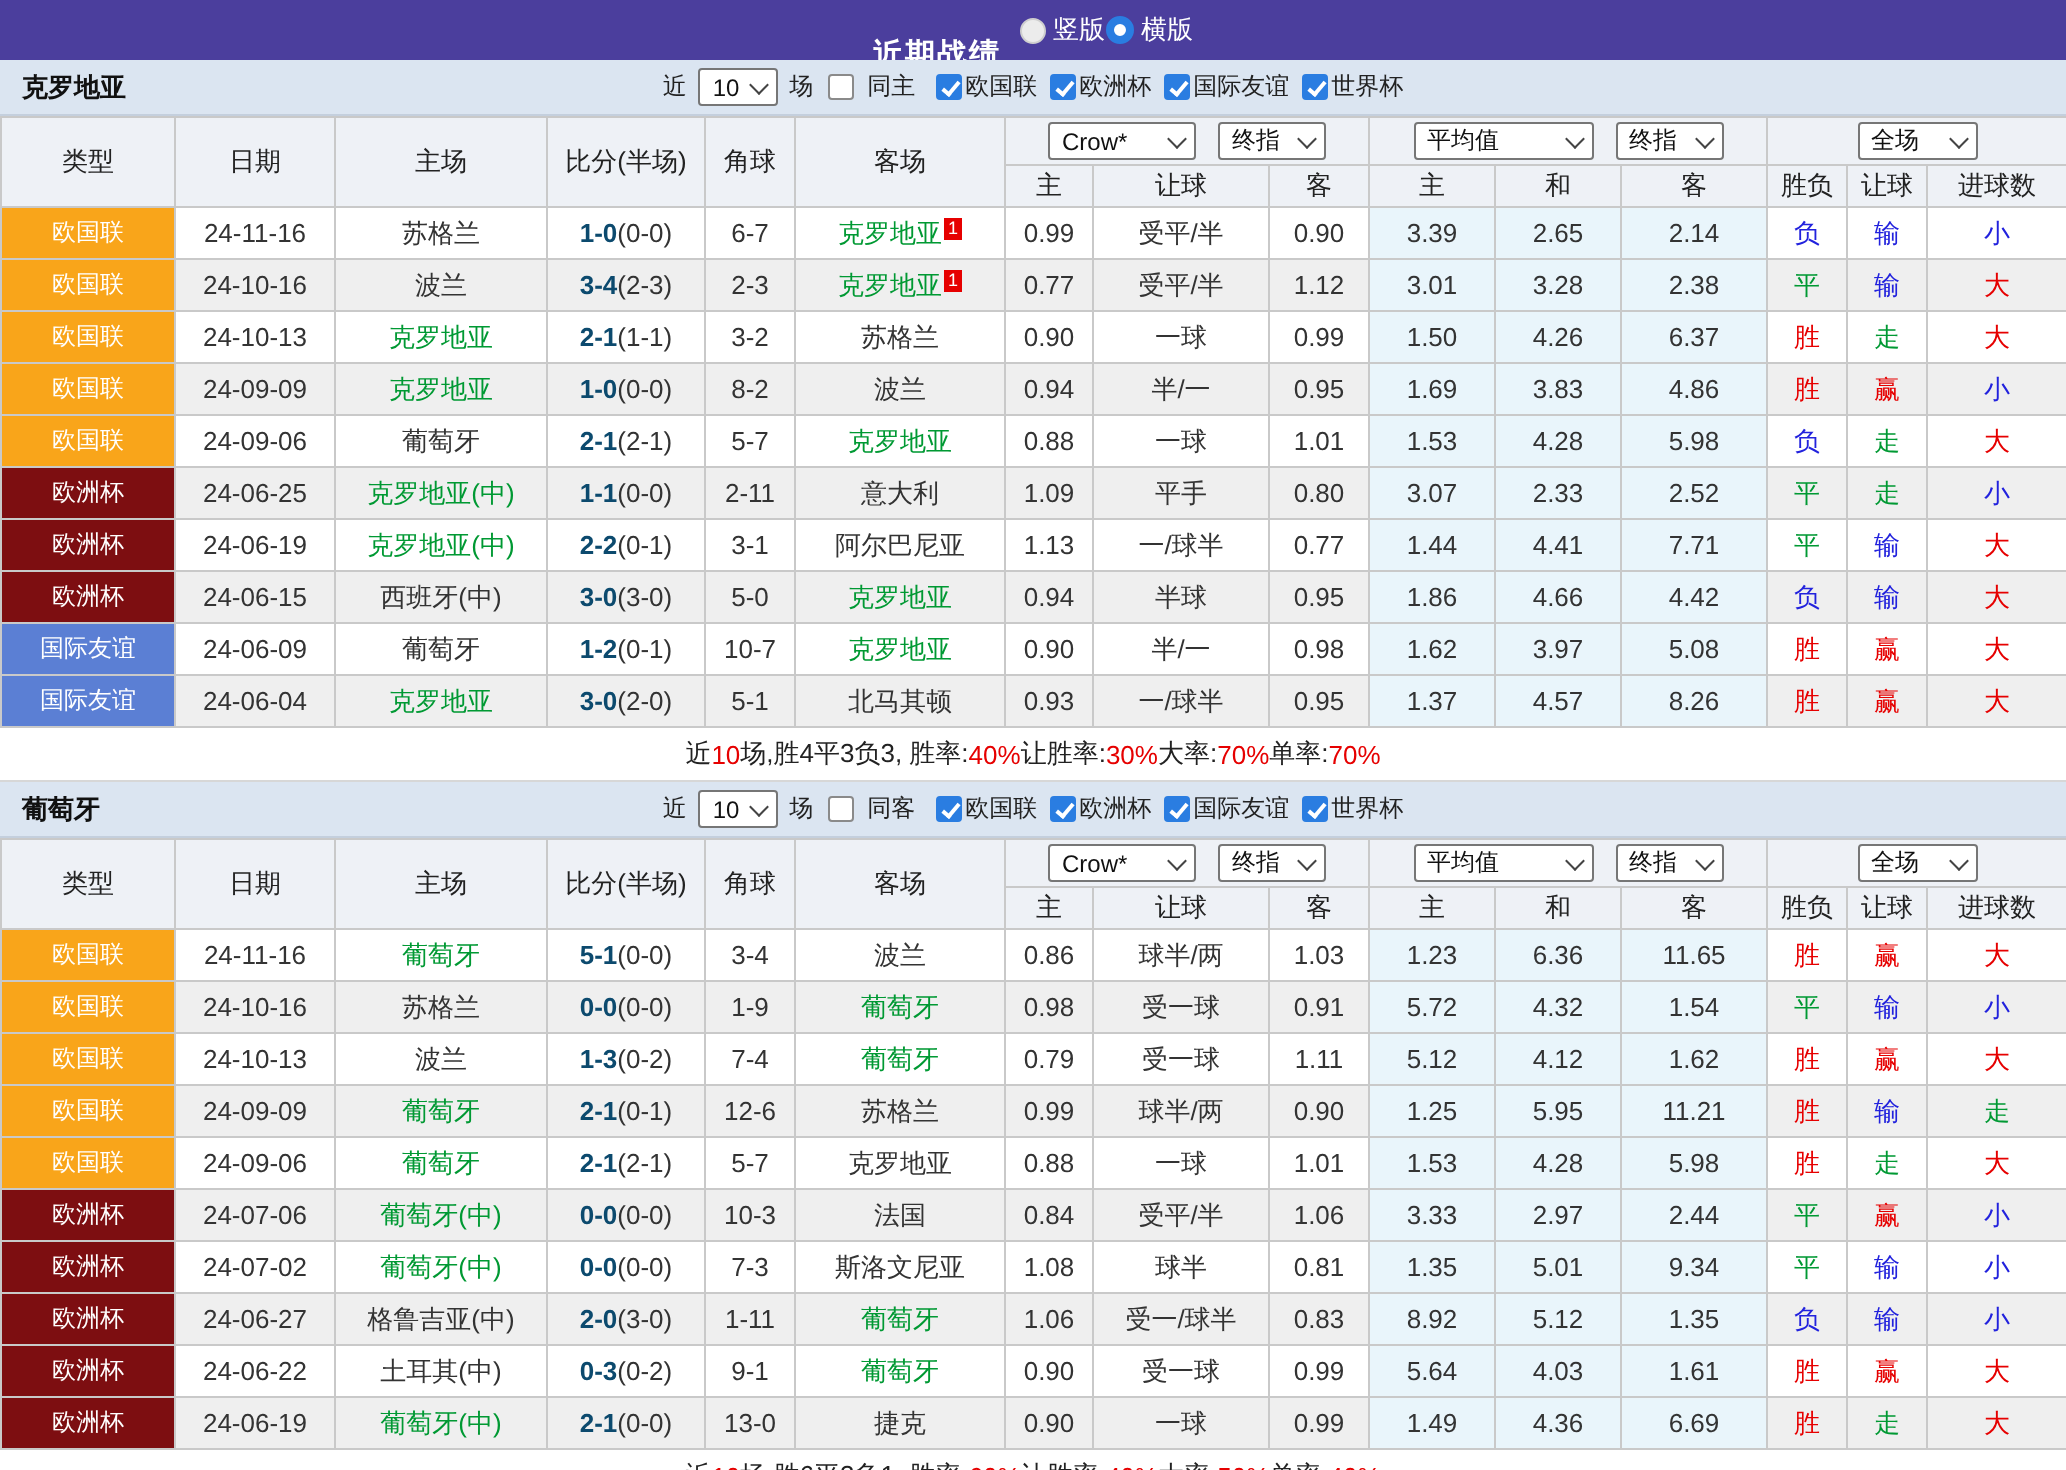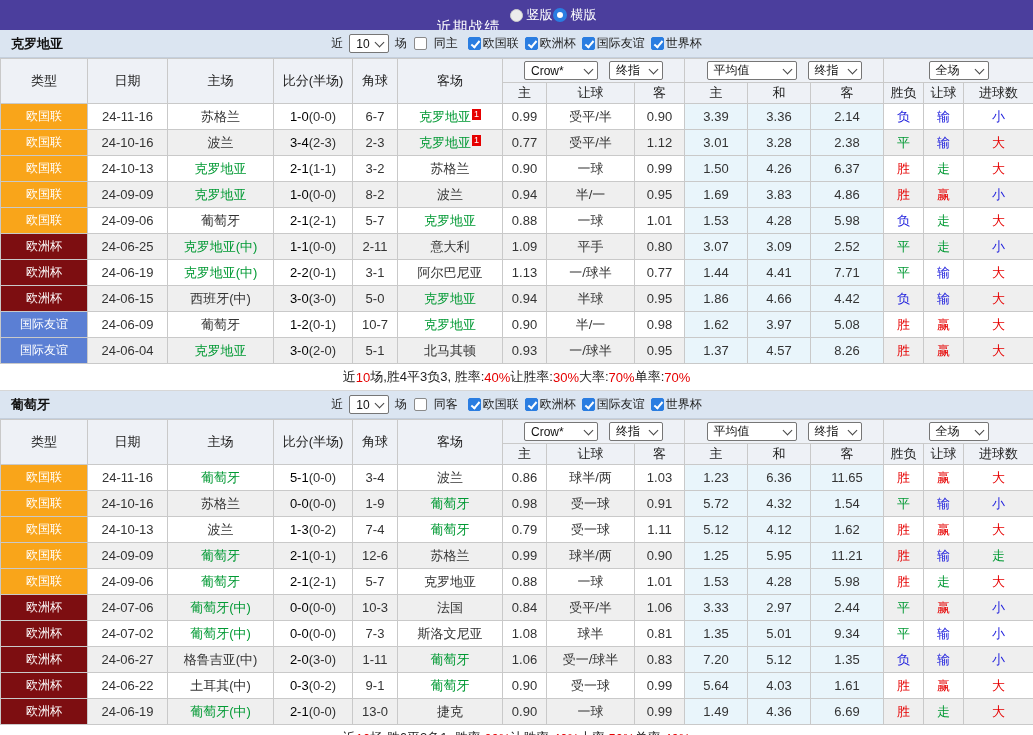--- a/index.html
+++ b/index.html
@@ -13,7 +13,7 @@
     height:30px;background:#4b3e9d;color:#fff;
     display:flex;align-items:center;justify-content:center;gap:9px;
   }
-  .topbar .title{font-weight:normal;font-size:15px;letter-spacing:1px;margin-top:24px;}
+  .topbar .title{font-weight:bold;font-size:15px;letter-spacing:1px;margin-top:24px;}
   .radio-group{display:flex;align-items:center;font-size:13px;}
   .radio-opt{display:flex;align-items:center;gap:4px;cursor:pointer;}
   .radio{width:13px;height:13px;border-radius:50%;background:#ececec;border:1px solid #cfcfcf;box-sizing:border-box;display:inline-block;}

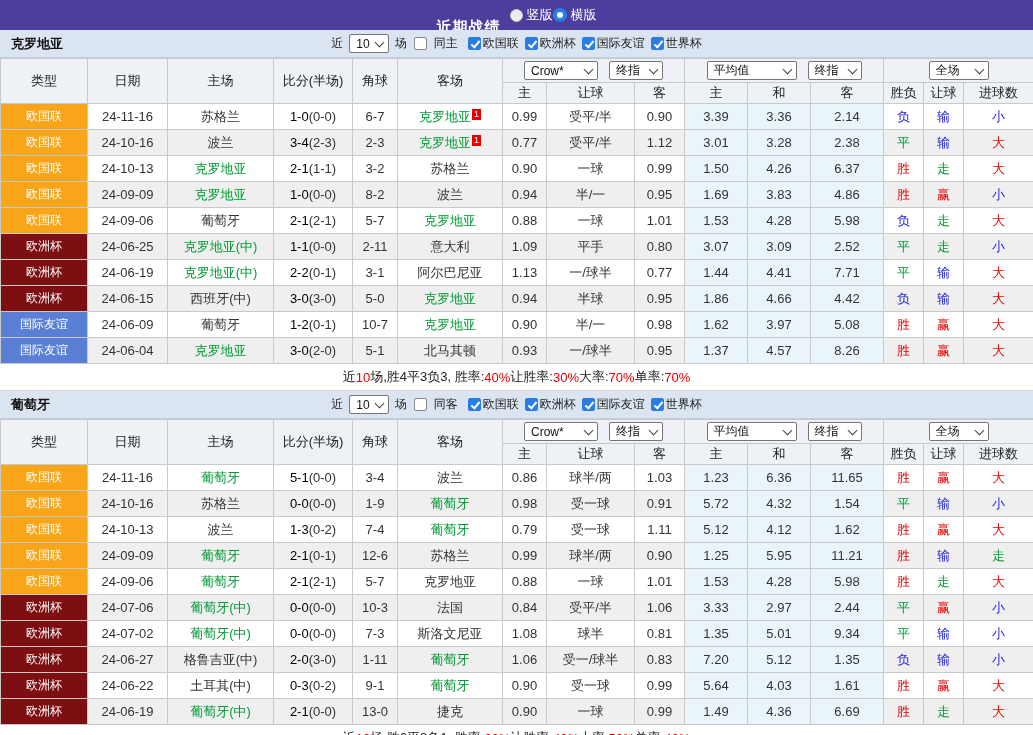--- a/index.html
+++ b/index.html
@@ -57,7 +57,7 @@
   tbody td.type{color:#fff;font-size:12px;}
   tbody td.avg, tbody tr.alt td.avg{background:#e9f5fb;}
   .green{color:#009933;}
-  .ft{color:#000000;}
+  .ft{color:#0c4a6e;font-weight:bold;}
   .supbadge{
     display:inline-block;background:#e60000;color:#fff;font-size:9px;line-height:11px;
     padding:0 2px;margin-left:1px;vertical-align:4px;

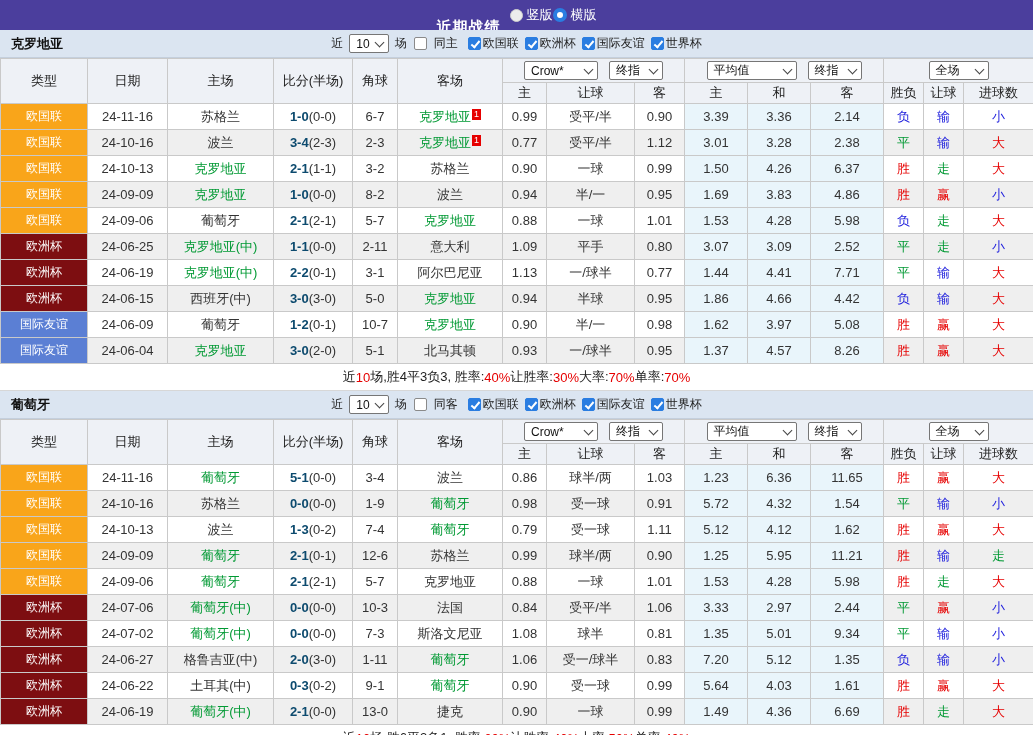--- a/index.html
+++ b/index.html
@@ -191,7 +191,7 @@
           <td>受平/半</td>
           <td>0.90</td>
           <td class="avg">3.39</td>
-          <td class="avg">3.36</td>
+          <td class="avg">2.65</td>
           <td class="avg">2.14</td>
           <td style="color: rgb(34, 34, 221);">负</td>
           <td style="color: rgb(34, 34, 221);">输</td>

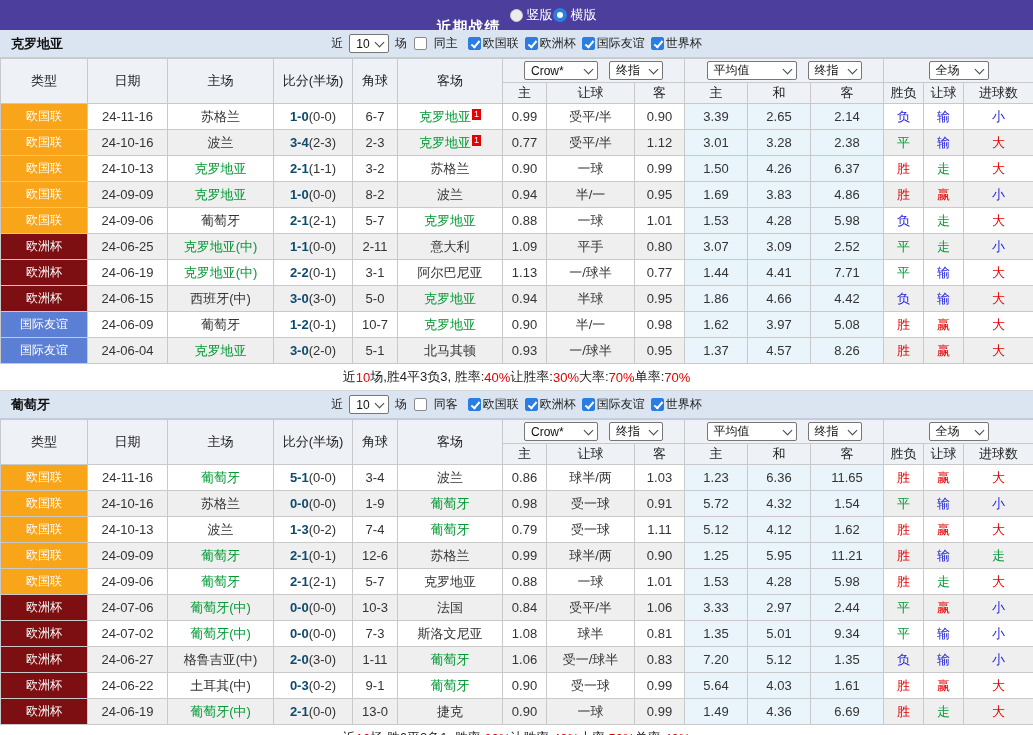--- a/index.html
+++ b/index.html
@@ -276,7 +276,7 @@
           <td>平手</td>
           <td>0.80</td>
           <td class="avg">3.07</td>
-          <td class="avg">3.09</td>
+          <td class="avg">2.33</td>
           <td class="avg">2.52</td>
           <td style="color: rgb(0, 153, 51);">平</td>
           <td style="color: rgb(0, 153, 51);">走</td>

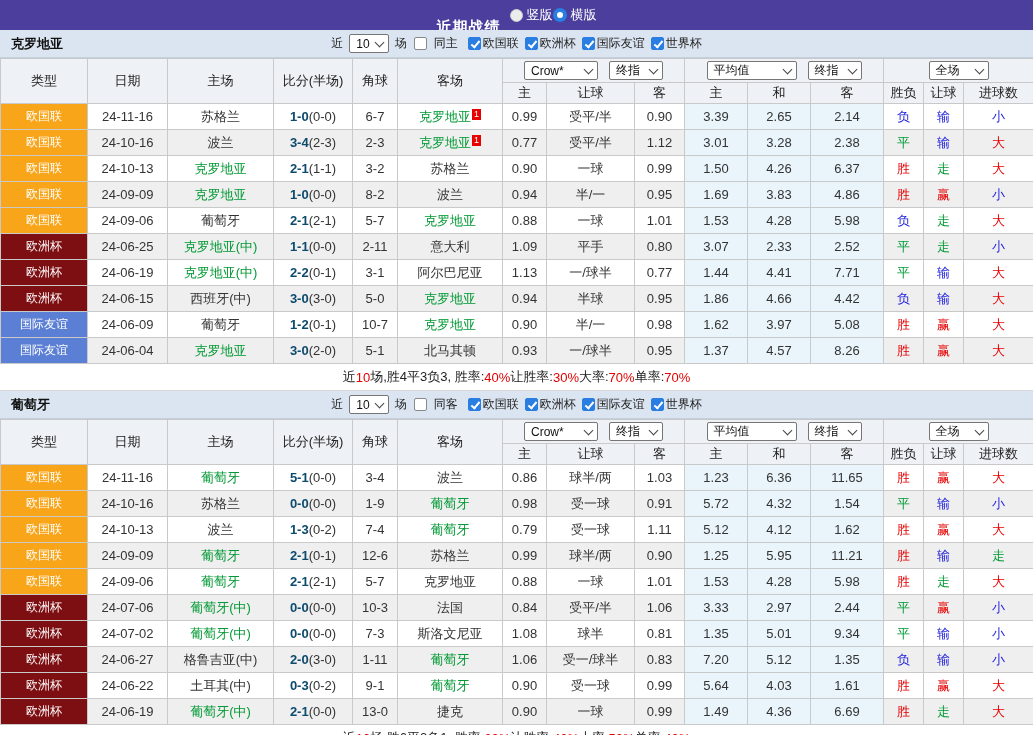--- a/index.html
+++ b/index.html
@@ -591,7 +591,7 @@
           <td>1.06</td>
           <td>受一/球半</td>
           <td>0.83</td>
-          <td class="avg">7.20</td>
+          <td class="avg">8.92</td>
           <td class="avg">5.12</td>
           <td class="avg">1.35</td>
           <td style="color: rgb(34, 34, 221);">负</td>

